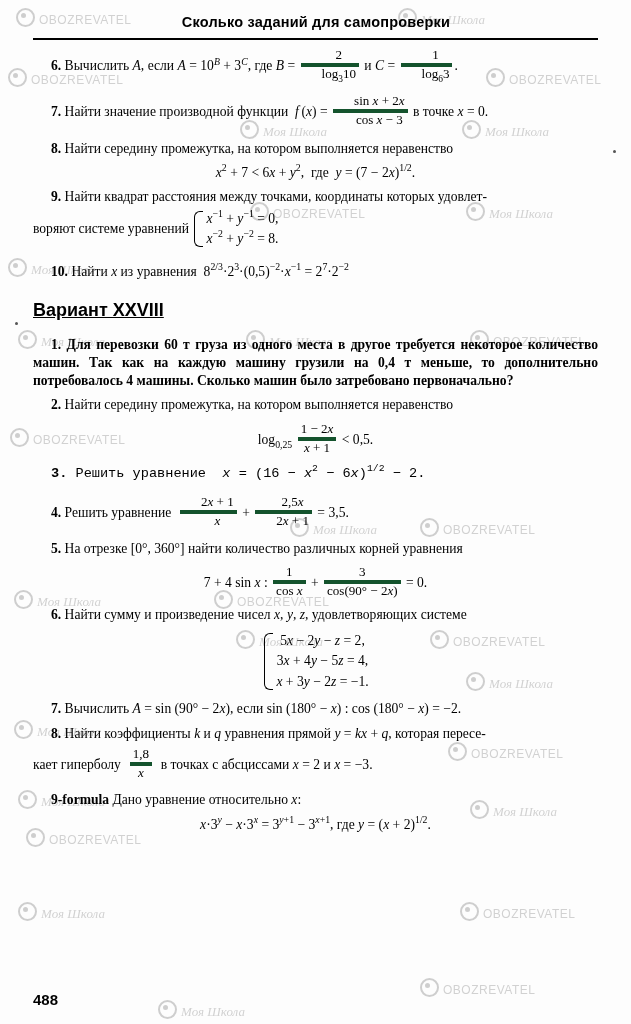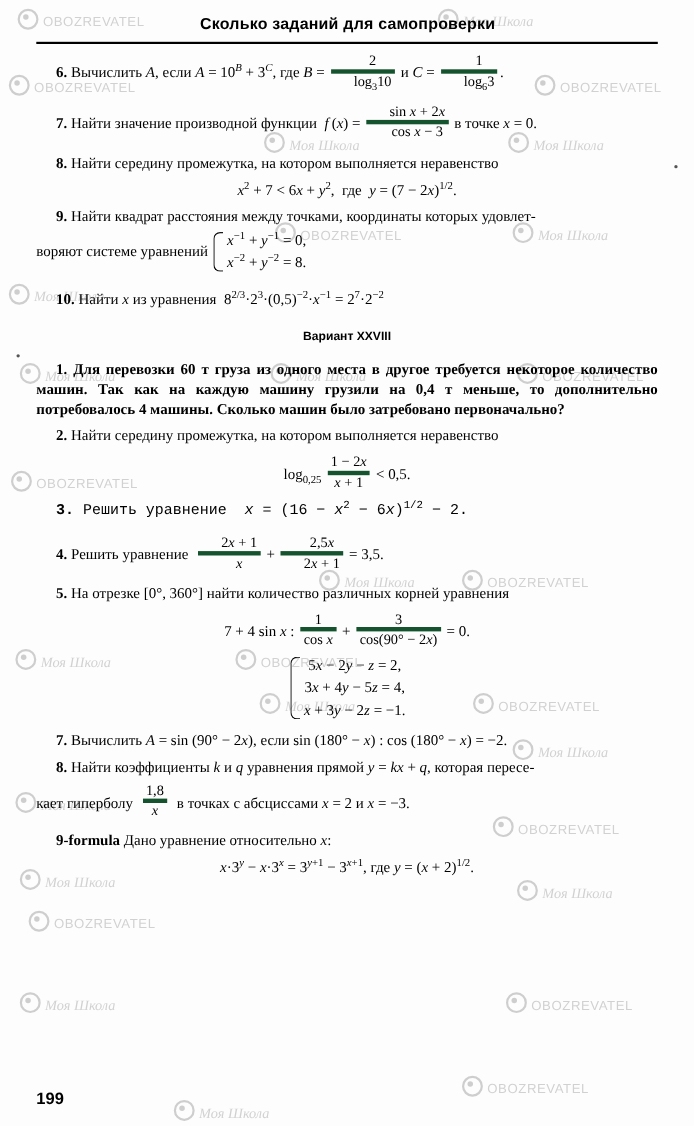--- a/index.html
+++ b/index.html
@@ -89,12 +89,13 @@
   .ind { text-indent: 18px; }
   .ctr { text-align: center; text-indent: 0; margin: 3px 0 6px 0; }
   .variant-title {
-    text-align: center;
+    text-align: left;
     font-family: "Liberation Sans", sans-serif;
     font-weight: bold;
-    font-size: 11px;
+    font-size: 18px;
     margin: 18px 0 14px 0;
     text-indent: 0;
+    text-decoration: underline;
   }
   i, .it { font-style: italic; }
 

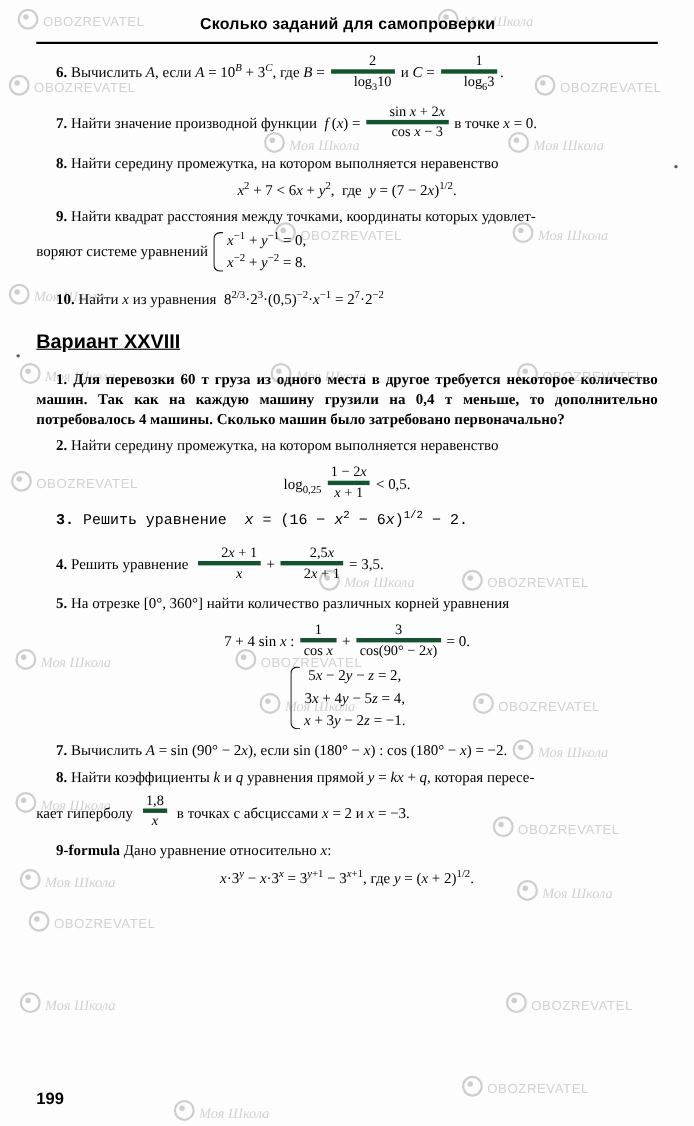--- a/index.html
+++ b/index.html
@@ -270,6 +270,10 @@
       = 0.
     </div>
 
+    <div class="blk ind" style="margin-top:8px;">
+      <span class="num">6.</span>
+      Найти сумму и произведение чисел <i>x</i>, <i>y</i>, <i>z</i>, удовлетворяющих системе
+    </div>
     <div class="blk ctr" style="margin-top:4px; margin-bottom:8px;">
       <span class="sys">
         <span class="row">5<i>x</i> − 2<i>y</i> − <i>z</i> = 2,</span>

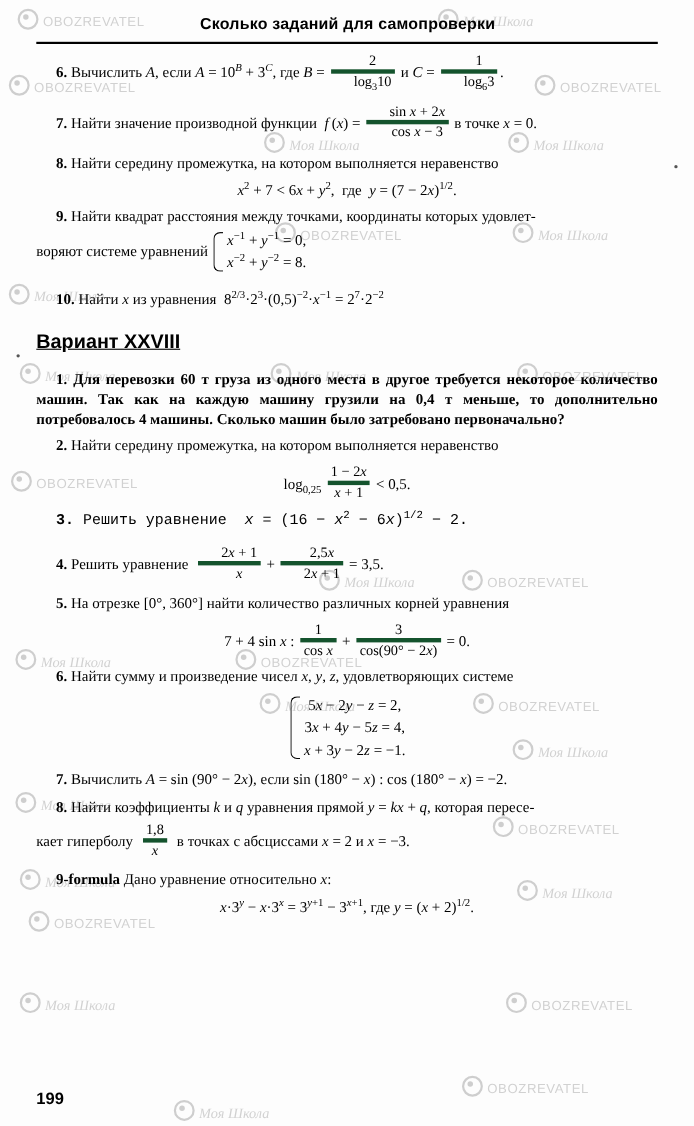--- a/index.html
+++ b/index.html
@@ -308,7 +308,7 @@
 
   </div>
 
-  <div id="pagenum">199</div>
+  <div id="pagenum">488</div>
 </div>
 
 </body></html>

